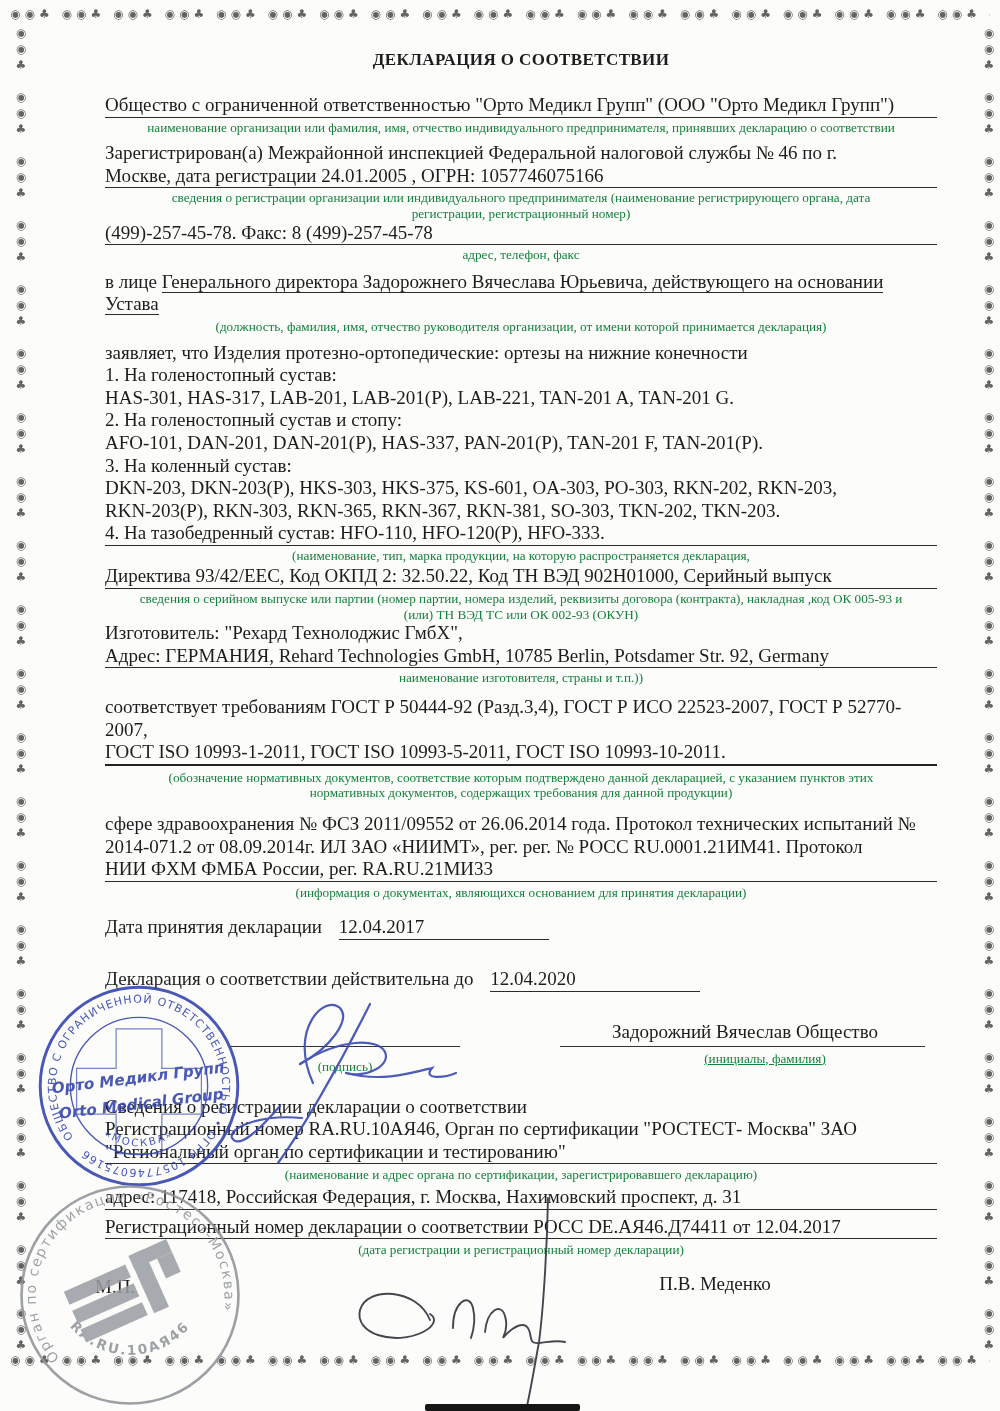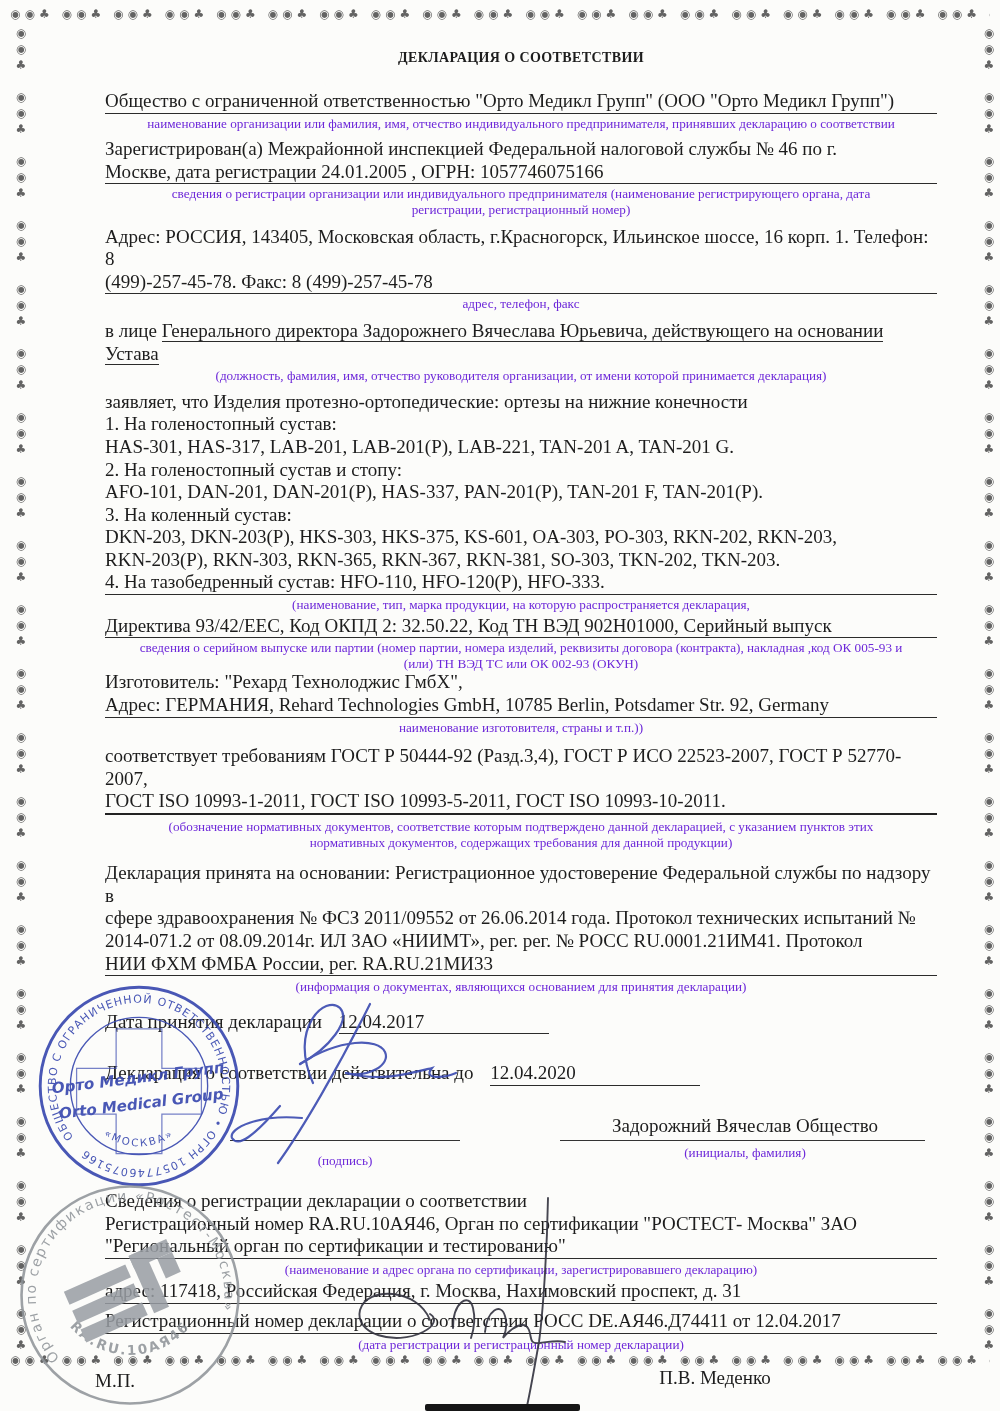--- a/index.html
+++ b/index.html
@@ -17,7 +17,7 @@
   .u{border-bottom:1.5px solid #2b2b2b;}
   .u2{border-bottom:2.2px solid #222;}
   .cap{font-size:13.2px;line-height:15.6px;text-align:center;color:#6d28d9;}
-  h1.title{font-size:14px;font-weight:bold;text-align:center;letter-spacing:.4px;margin:0 0 24px 0;}
+  h1.title{font-size:17px;font-weight:bold;text-align:center;letter-spacing:.4px;margin:0 0 24px 0;}
   .du{display:inline-block;border-bottom:1.5px solid #2b2b2b;min-width:210px;margin-left:12px;}
   .bold{font-weight:normal;}
   .overlay{position:absolute;pointer-events:none;}

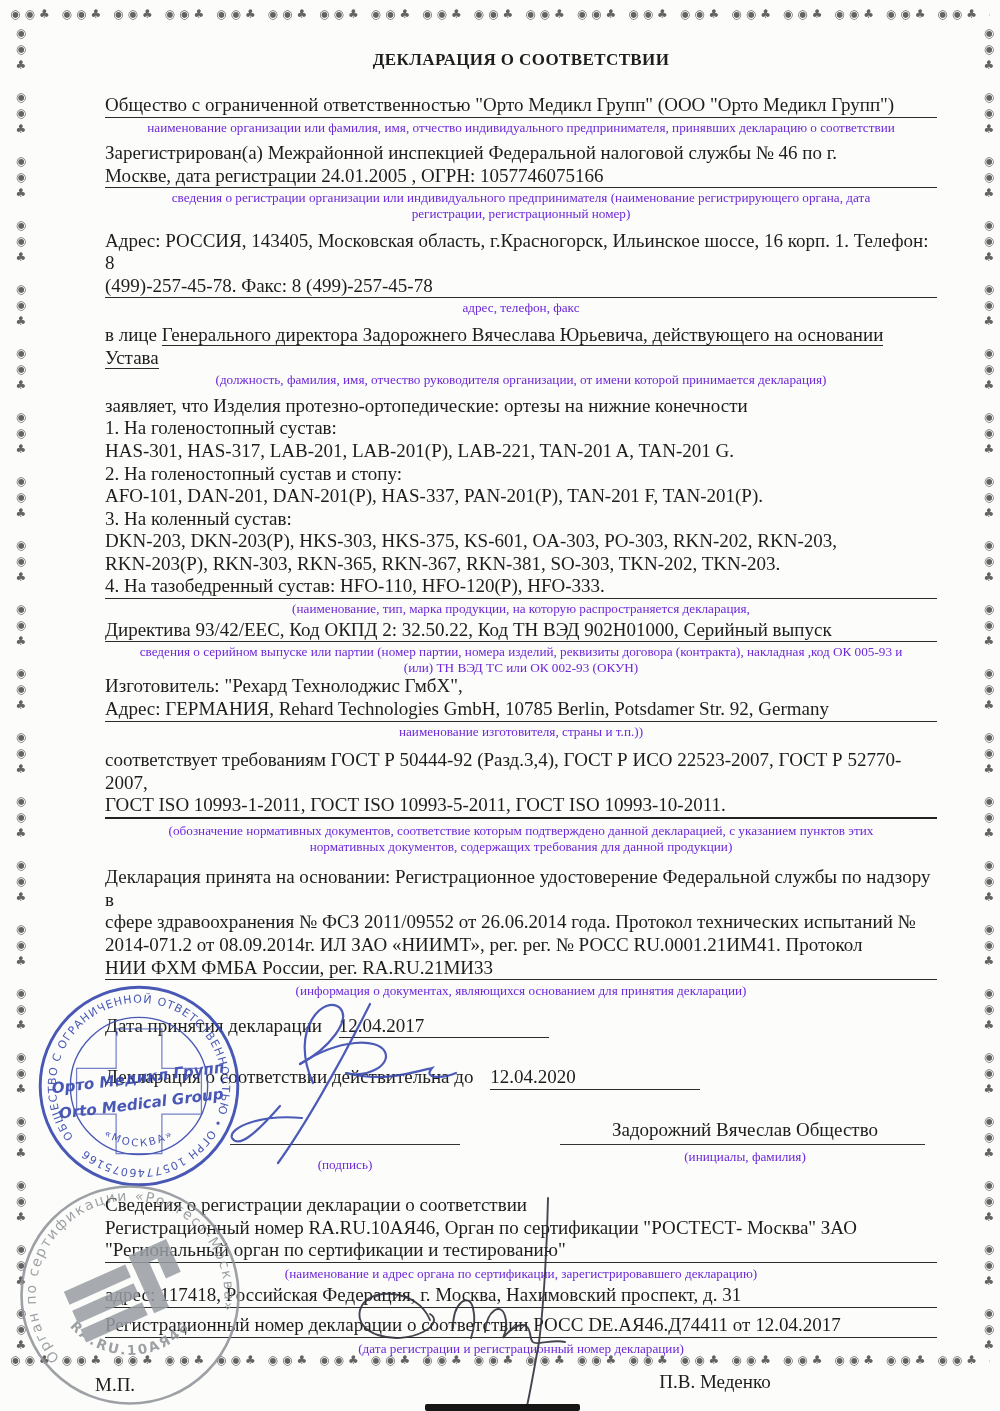--- a/index.html
+++ b/index.html
@@ -16,7 +16,7 @@
   .t{font-size:19px;line-height:22.6px;}
   .u{border-bottom:1.5px solid #2b2b2b;}
   .u2{border-bottom:2.2px solid #222;}
-  .cap{font-size:13.2px;line-height:15.6px;text-align:center;color:#6d28d9;}
+  .cap{font-size:13.2px;line-height:15.6px;text-align:center;color:#15803d;}
   h1.title{font-size:17px;font-weight:bold;text-align:center;letter-spacing:.4px;margin:0 0 24px 0;}
   .du{display:inline-block;border-bottom:1.5px solid #2b2b2b;min-width:210px;margin-left:12px;}
   .bold{font-weight:normal;}

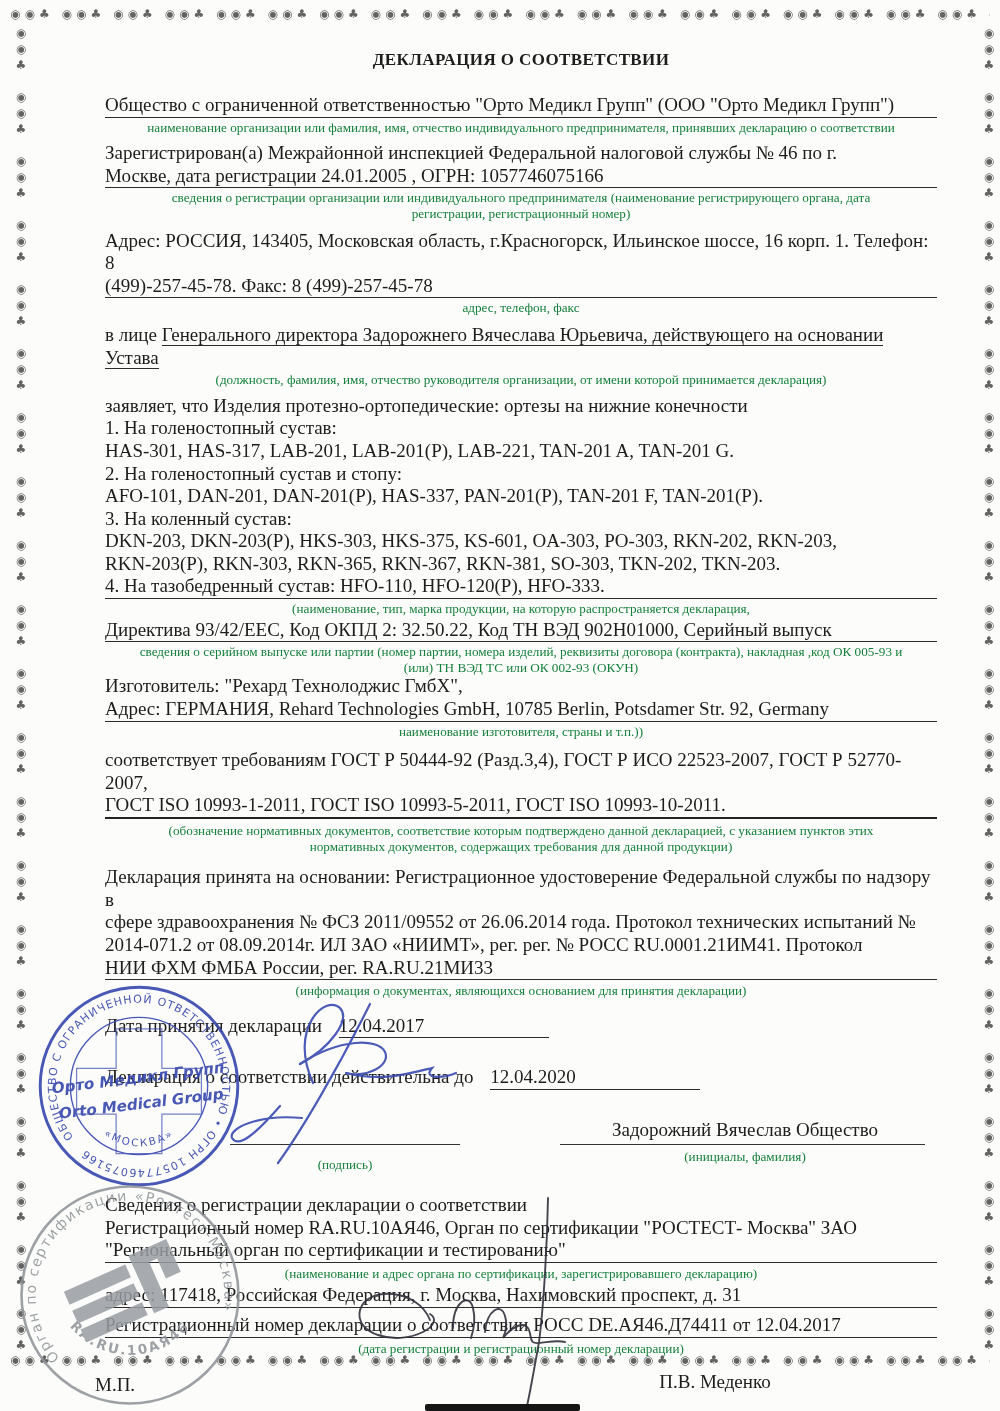--- a/index.html
+++ b/index.html
@@ -44,7 +44,6 @@
     <div class="t u">Москве, дата регистрации 24.01.2005 , ОГРН: 1057746075166</div>
     <div class="cap" style="padding:2px 60px 0 60px;">сведения о регистрации организации или индивидуального предпринимателя (наименование регистрирующего органа, дата регистрации, регистрационный номер)</div>
 
-    <div class="t" style="margin-top:8px;">Адрес: РОССИЯ, 143405, Московская область, г.Красногорск, Ильинское шоссе, 16 корп. 1. Телефон: 8</div>
     <div class="t u">(499)-257-45-78. Факс: 8 (499)-257-45-78</div>
     <div class="cap" style="padding-top:2px;">адрес, телефон, факс</div>
 

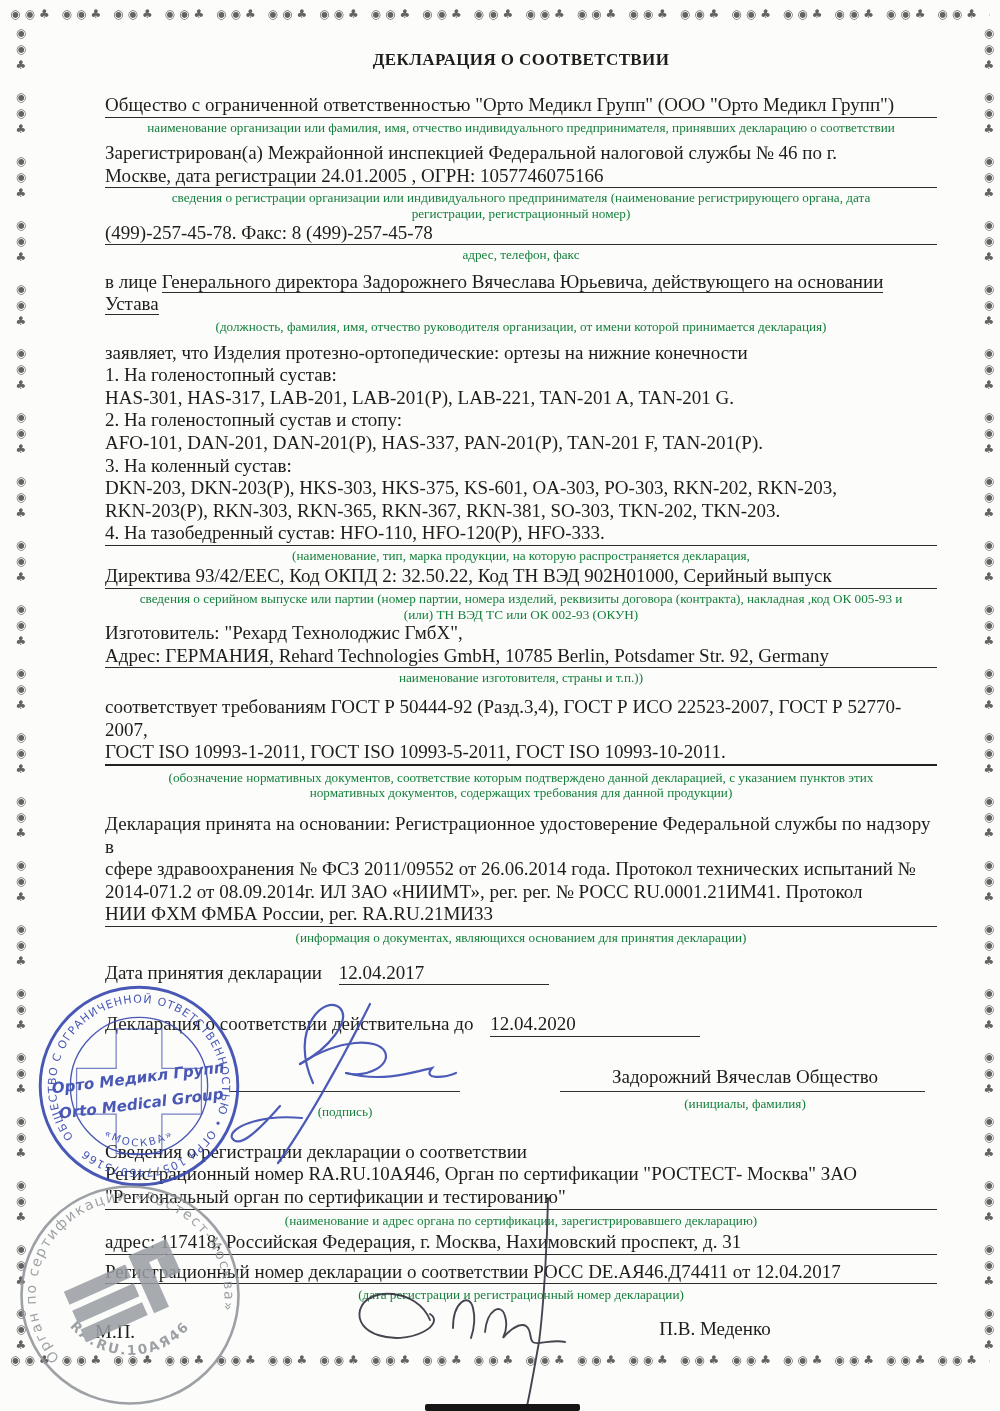--- a/index.html
+++ b/index.html
@@ -74,7 +74,6 @@
     <div class="cap" style="padding:4px 40px 0 40px;">(обозначение нормативных документов, соответствие которым подтверждено данной декларацией, с указанием пунктов этих нормативных документов, содержащих требования для данной продукции)</div>
 
     <div style="margin-top:12px;">
-      <div class="t">Декларация принята на основании: Регистрационное удостоверение Федеральной службы по надзору в</div>
       <div class="t">сфере здравоохранения № ФСЗ 2011/09552 от 26.06.2014 года. Протокол  технических испытаний №</div>
       <div class="t">2014-071.2 от 08.09.2014г. ИЛ ЗАО «НИИМТ», рег. рег. № РОСС RU.0001.21ИМ41. Протокол</div>
       <div class="t u">НИИ ФХМ ФМБА России, рег. RA.RU.21МИ33</div>

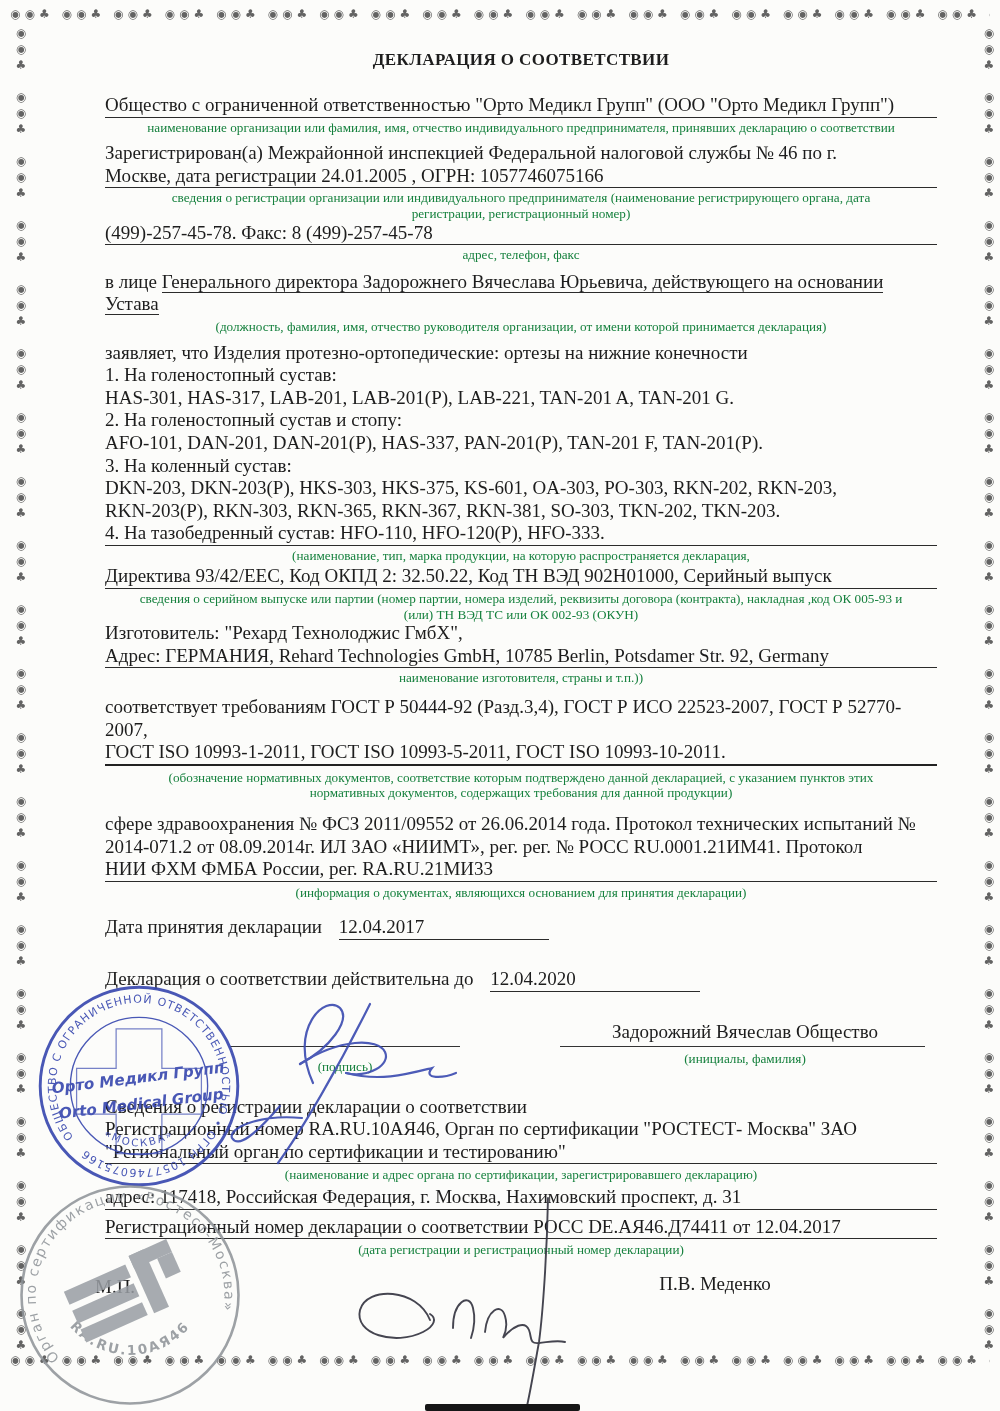--- a/index.html
+++ b/index.html
@@ -89,7 +89,7 @@
       <div class="cap" style="position:absolute;left:175px;top:41px;width:130px;margin-top:8px;">(подпись)</div>
       <div class="t" style="position:absolute;left:500px;top:11px;width:280px;text-align:center;">Задорожний Вячеслав Общество</div>
       <div style="position:absolute;left:455px;top:36px;width:365px;border-bottom:1.5px solid #333;"></div>
-      <div class="cap" style="position:absolute;left:500px;top:41px;width:280px;">(инициалы, фамилия)</div>
+      <div class="cap" style="position:absolute;left:520px;top:41px;width:280px;text-decoration:underline;">(инициалы, фамилия)</div>
     </div>
 
     <div class="t" style="margin-top:14px;">Сведения о регистрации декларации о соответствии</div>

